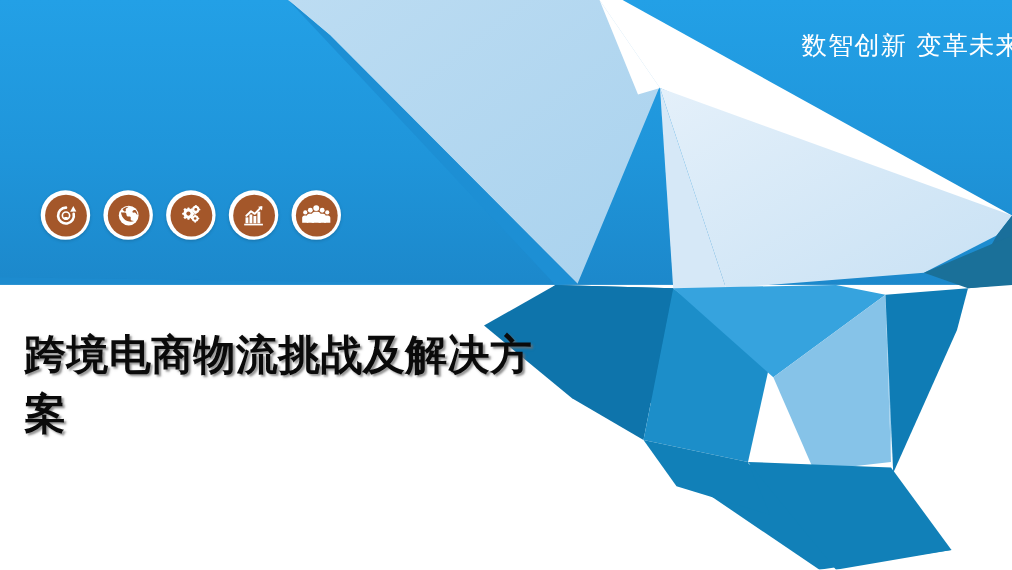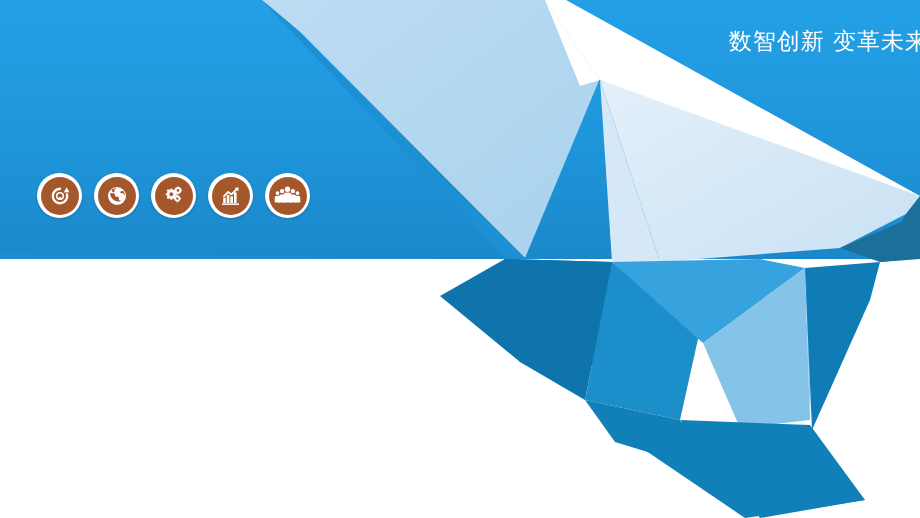--- a/index.html
+++ b/index.html
@@ -262,6 +262,7 @@
 
   </div>
 
+  <div id="title">跨境电商物流挑战及解决方案</div>
 
 </div>
 

